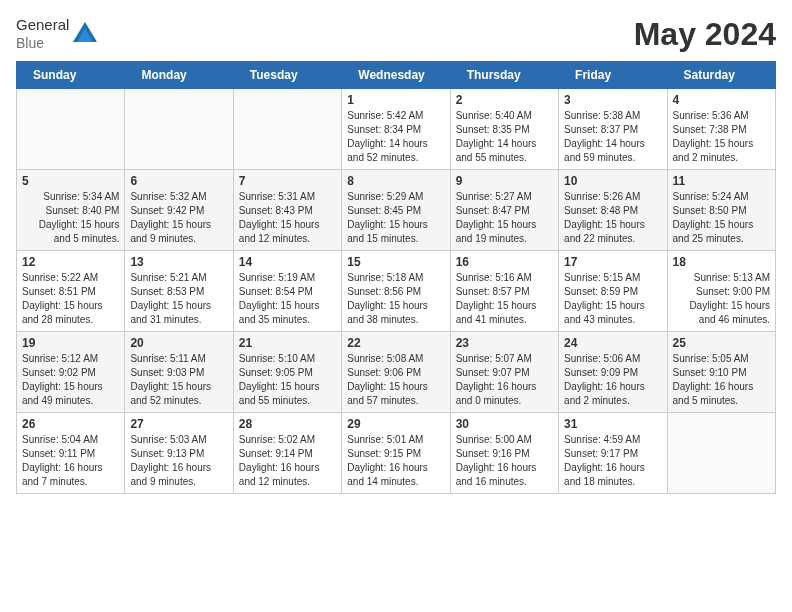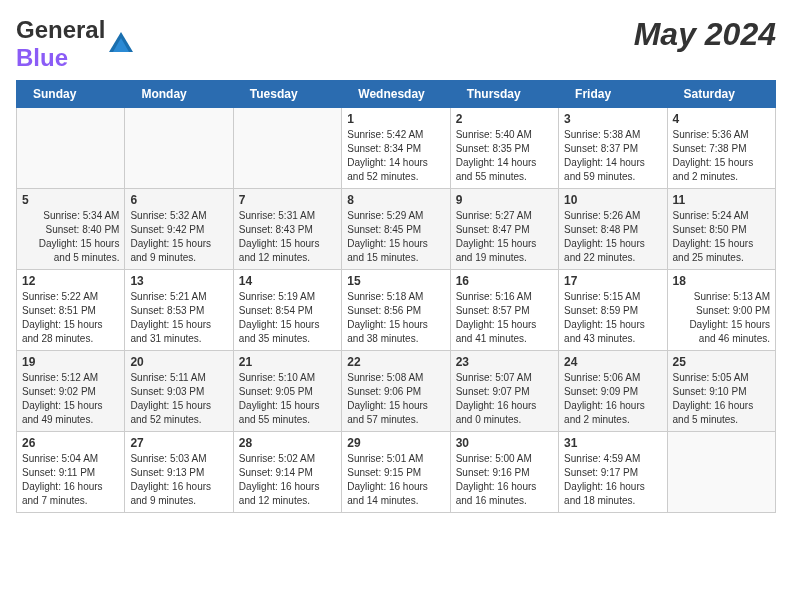--- a/index.html
+++ b/index.html
@@ -86,7 +86,7 @@
 <div class="header">
   <div class="logo">
     <span>
-      <span style="font-size:24px;font-weight:bold;color:#333;">General</span><br>
+      <span style="font-size:15px;font-weight:normal;color:#333;">General</span><br>
       <span style="font-size:24px;font-weight:bold;color:#8b5cf6;">Blue</span>
     </span>
     <svg class="logo-icon" viewBox="0 0 28 28">

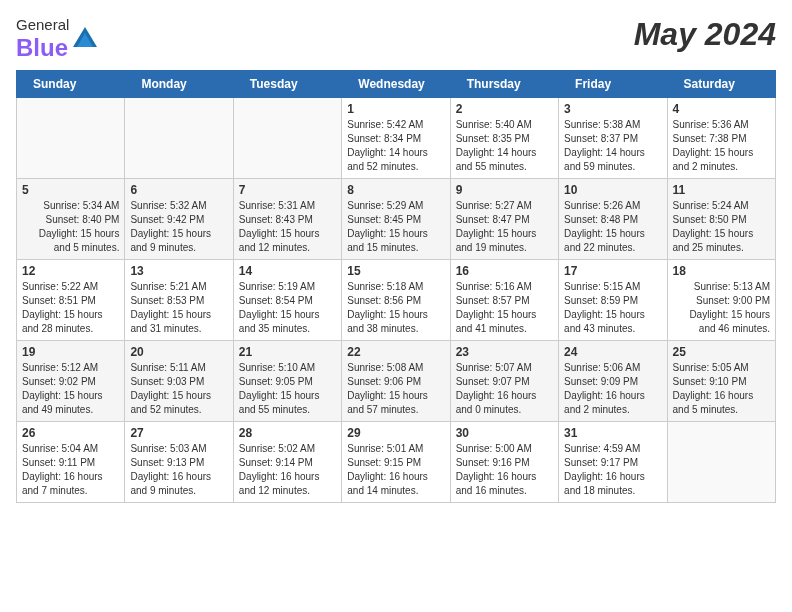--- a/index.html
+++ b/index.html
@@ -87,7 +87,7 @@
   <div class="logo">
     <span>
       <span style="font-size:15px;font-weight:normal;color:#333;">General</span><br>
-      <span style="font-size:24px;font-weight:bold;color:#8b5cf6;">Blue</span>
+      <span style="font-size:14px;font-weight:normal;color:#737373;">Blue</span>
     </span>
     <svg class="logo-icon" viewBox="0 0 28 28">
       <polygon points="14,2 26,22 2,22" fill="#1a6faf"></polygon>

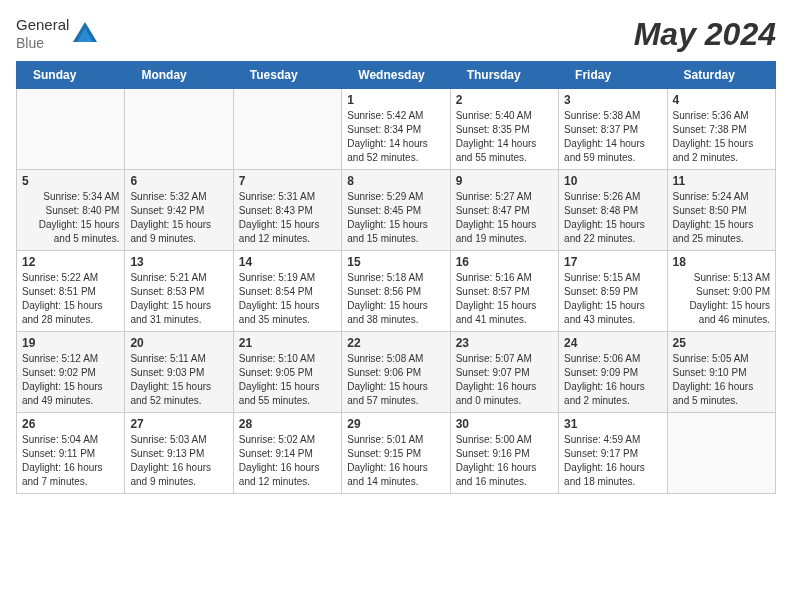--- a/index.html
+++ b/index.html
@@ -27,7 +27,6 @@
     }
     .title-block {
       text-align: right;
-      font-style: italic;
     }
     .title-month {
       font-size: 32px;

